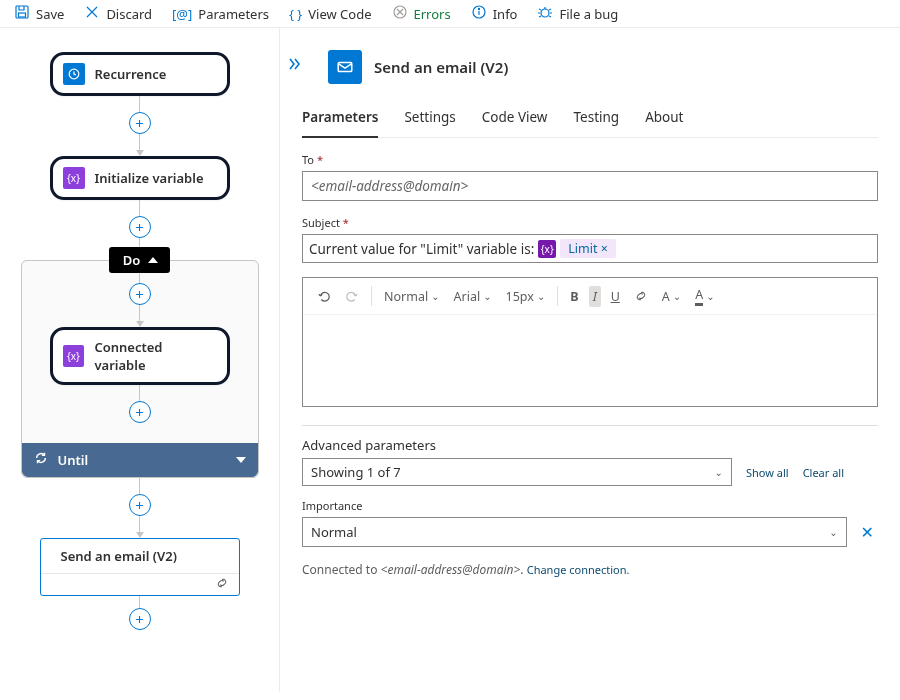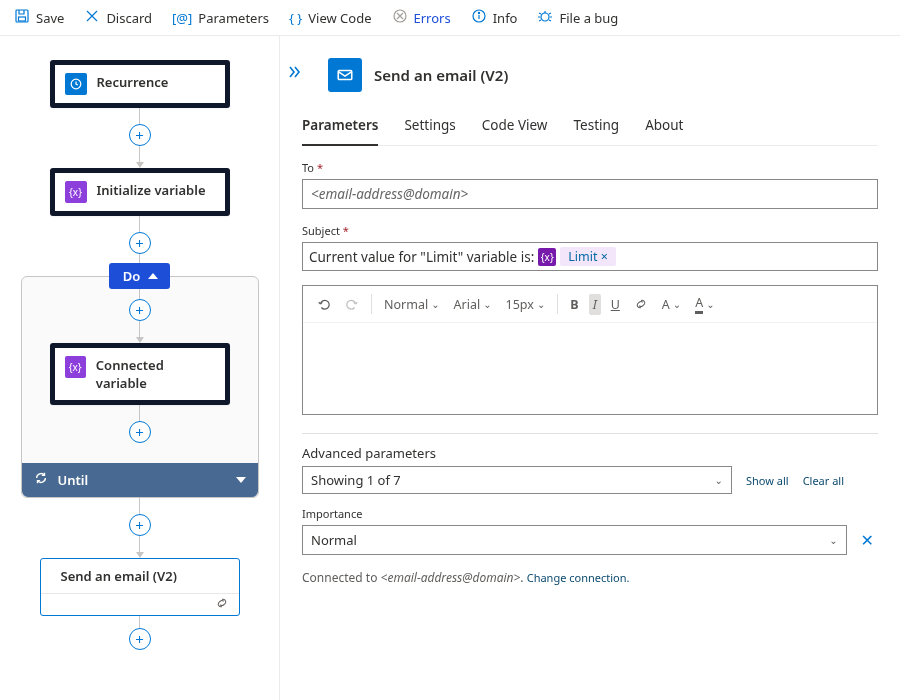--- a/index.html
+++ b/index.html
@@ -16,7 +16,7 @@
   .toolbar {
     display: flex;
     align-items: center;
-    height: 36px;
+    height: 28px;
     border-bottom: 1px solid #edebe9;
     padding: 0 6px;
     gap: 4px;

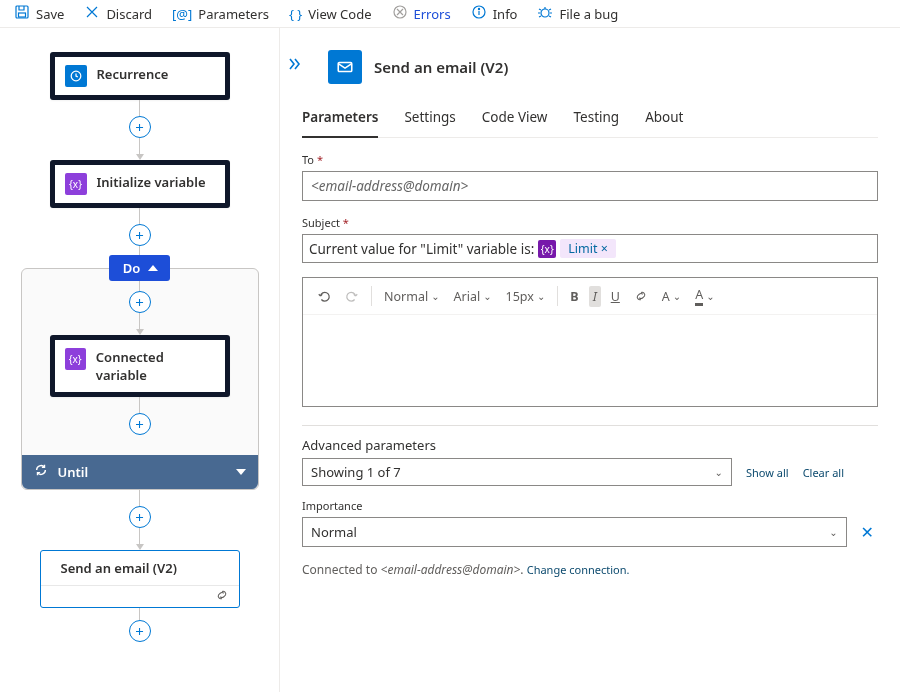--- a/index.html
+++ b/index.html
@@ -29,7 +29,7 @@
     cursor: pointer;
     color: #323130;
   }
-  .tb-btn.disabled { color: #1d4ed8; }
+  .tb-btn.disabled { color: #15803d; }
   .tb-btn svg { width: 16px; height: 16px; }
   .main {
     display: flex;

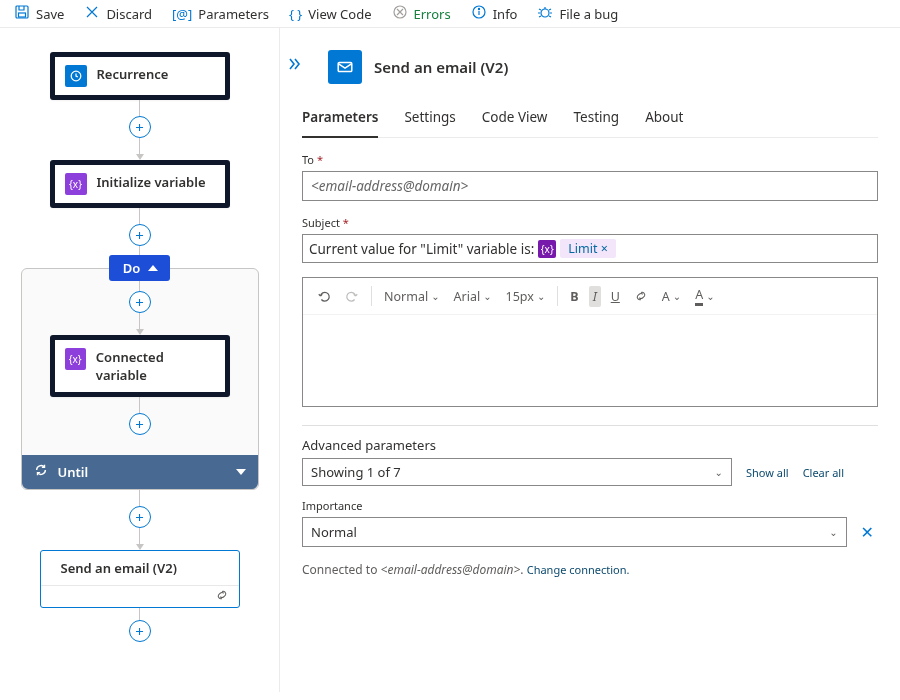--- a/index.html
+++ b/index.html
@@ -47,9 +47,10 @@
   .node {
     width: 200px;
     background: #fff;
-    border: 5px solid #0f172a;
-    border-radius: 3px;
-    display: flex;
+    border: 3px solid #0f172a;
+    border-radius: 14px;
+    display: flex;
+    align-items: center;
     padding: 8px 10px;
     gap: 10px;
     box-shadow: 0 1px 2px rgba(0,0,0,0.05);

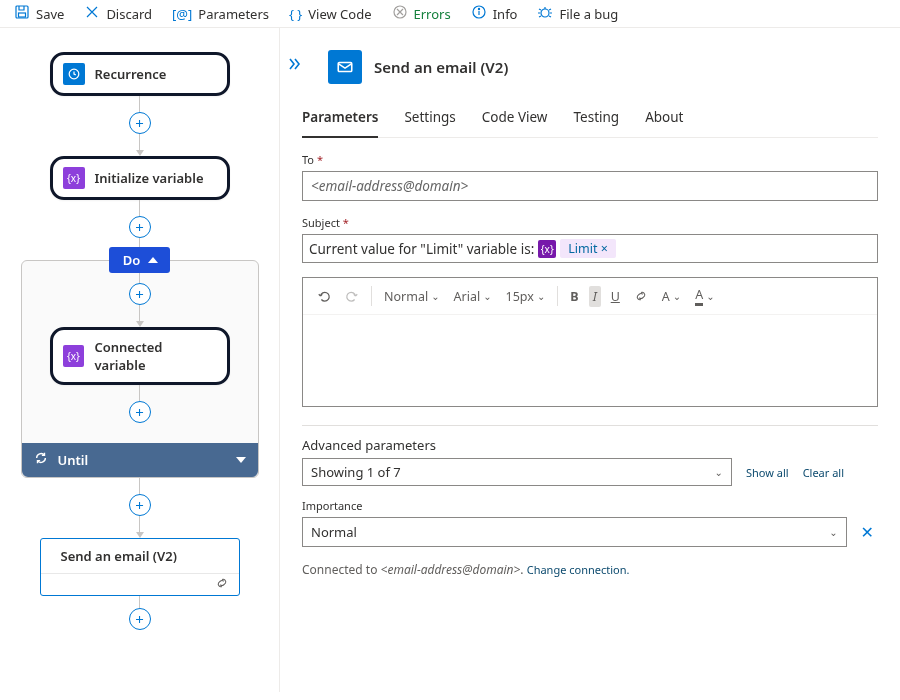--- a/index.html
+++ b/index.html
@@ -107,7 +107,7 @@
   }
   .do-pill {
     margin-top: -14px;
-    background: #1d4ed8;
+    background: #000000;
     color: #fff;
     border-radius: 3px;
     padding: 4px 12px 4px 14px;

